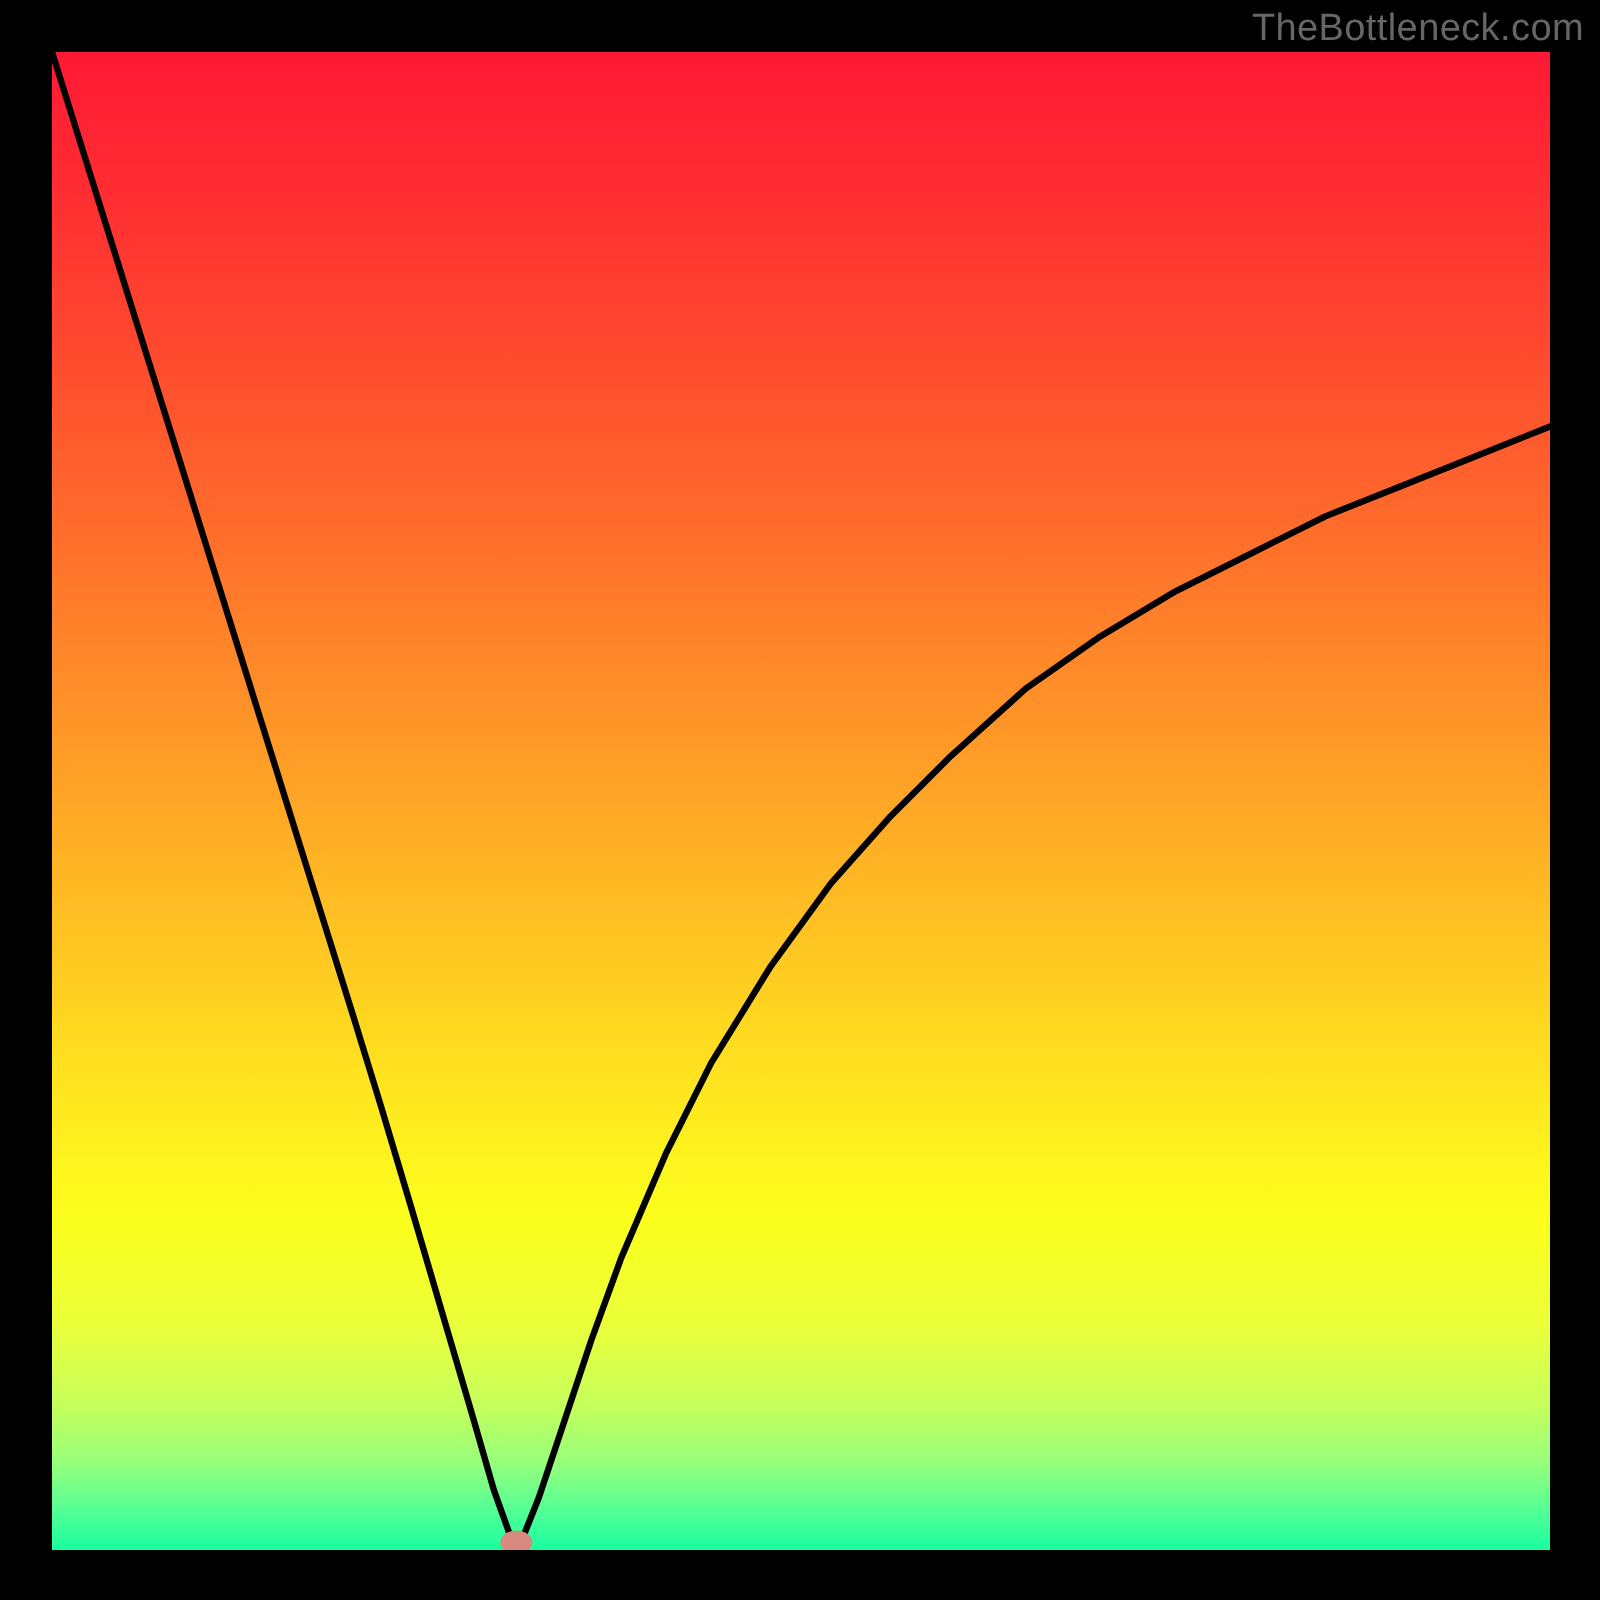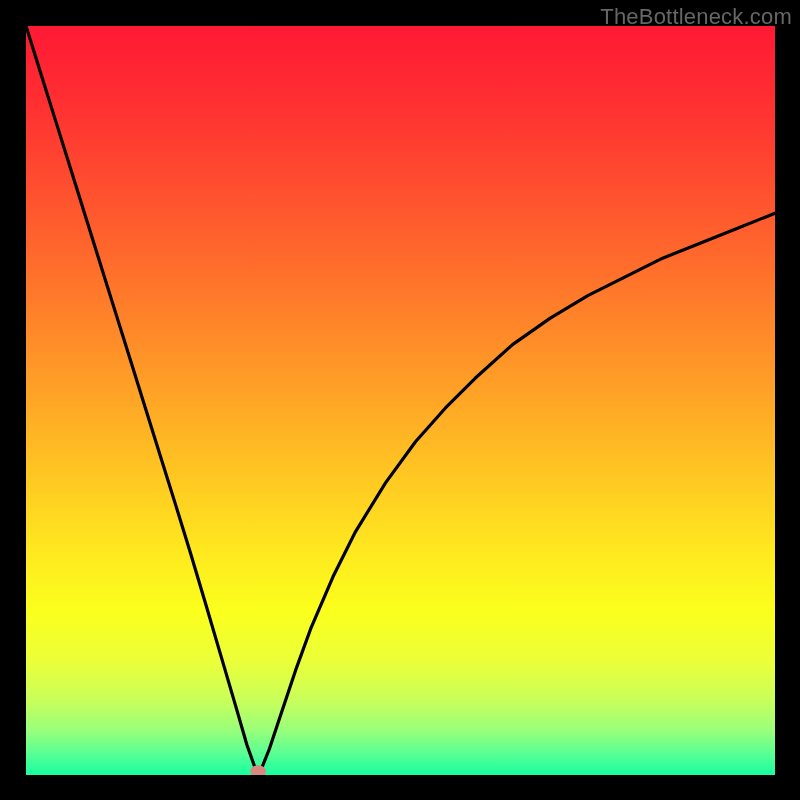--- a/index.html
+++ b/index.html
@@ -24,7 +24,7 @@
     top: 4px;
     right: 8px;
     color: #666;
-    font-size: 22px;
+    font-size: 19px;
     font-weight: 500;
     letter-spacing: 0.2px;
     font-family: Arial, Helvetica, sans-serif;

